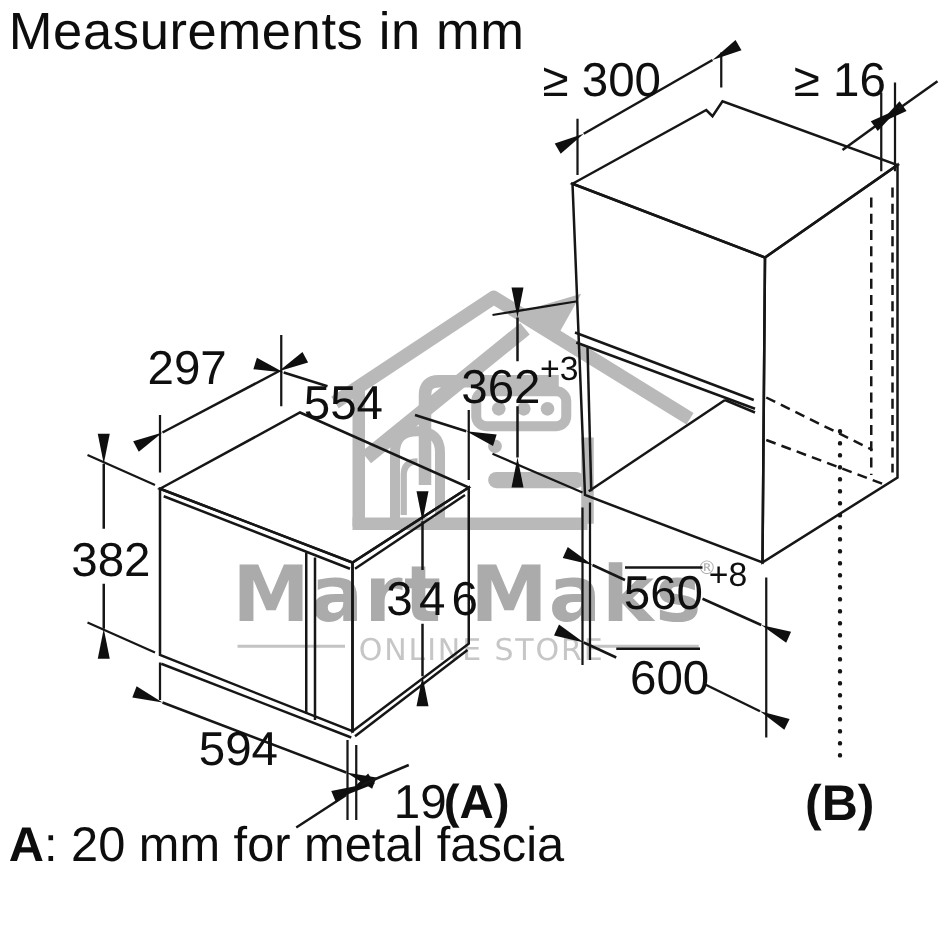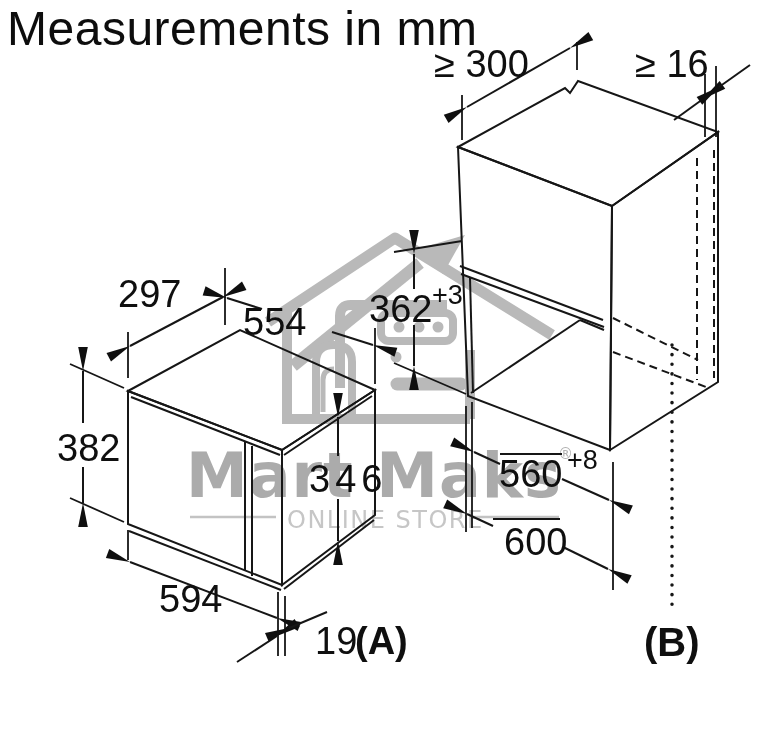--- a/index.html
+++ b/index.html
@@ -6,7 +6,7 @@
   .stage{position:relative;width:760px;height:750px;background:#fff;overflow:hidden;
          font-family:"Liberation Sans",sans-serif;color:#0f0f0f;}
   .stage svg{position:absolute;left:0;top:0;}
-  .page-title{position:absolute;left:7px;top:1px;font-size:48px;letter-spacing:.5px;color:#0d0d0d;white-space:nowrap;}
+  .page-title{position:absolute;left:7px;top:1px;font-size:42px;letter-spacing:.5px;color:#0d0d0d;white-space:nowrap;}
   .note{position:absolute;left:7px;font-size:39px;white-space:nowrap;color:#0d0d0d;}
   .note .b{font-weight:bold;}
   .note-a{top:655px;}

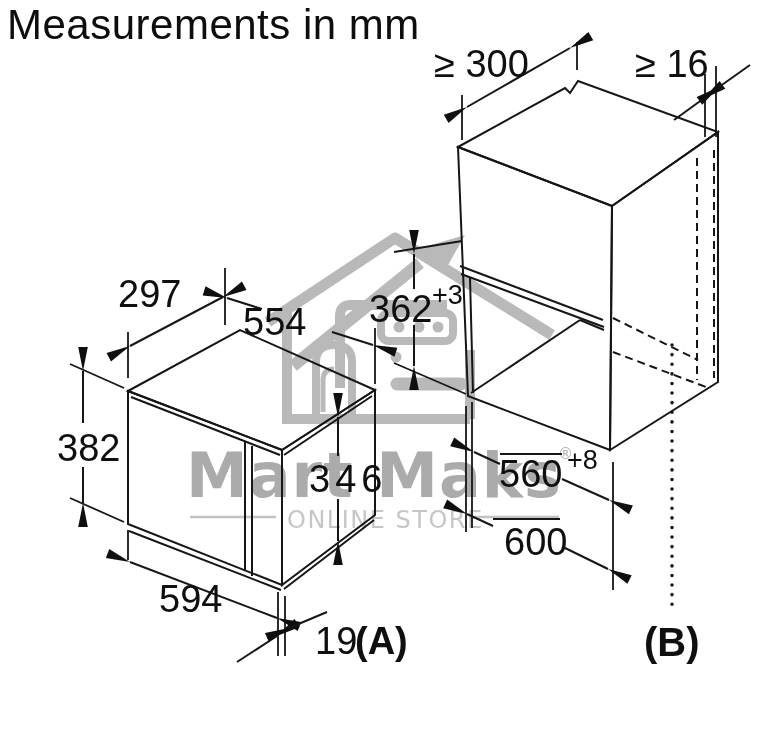--- a/index.html
+++ b/index.html
@@ -168,6 +168,7 @@
     </g>
   </svg>
 
+  <div class="note note-a"><span class="b">A</span><span>: 20 mm for metal fascia</span></div>
 
 </div>
 

